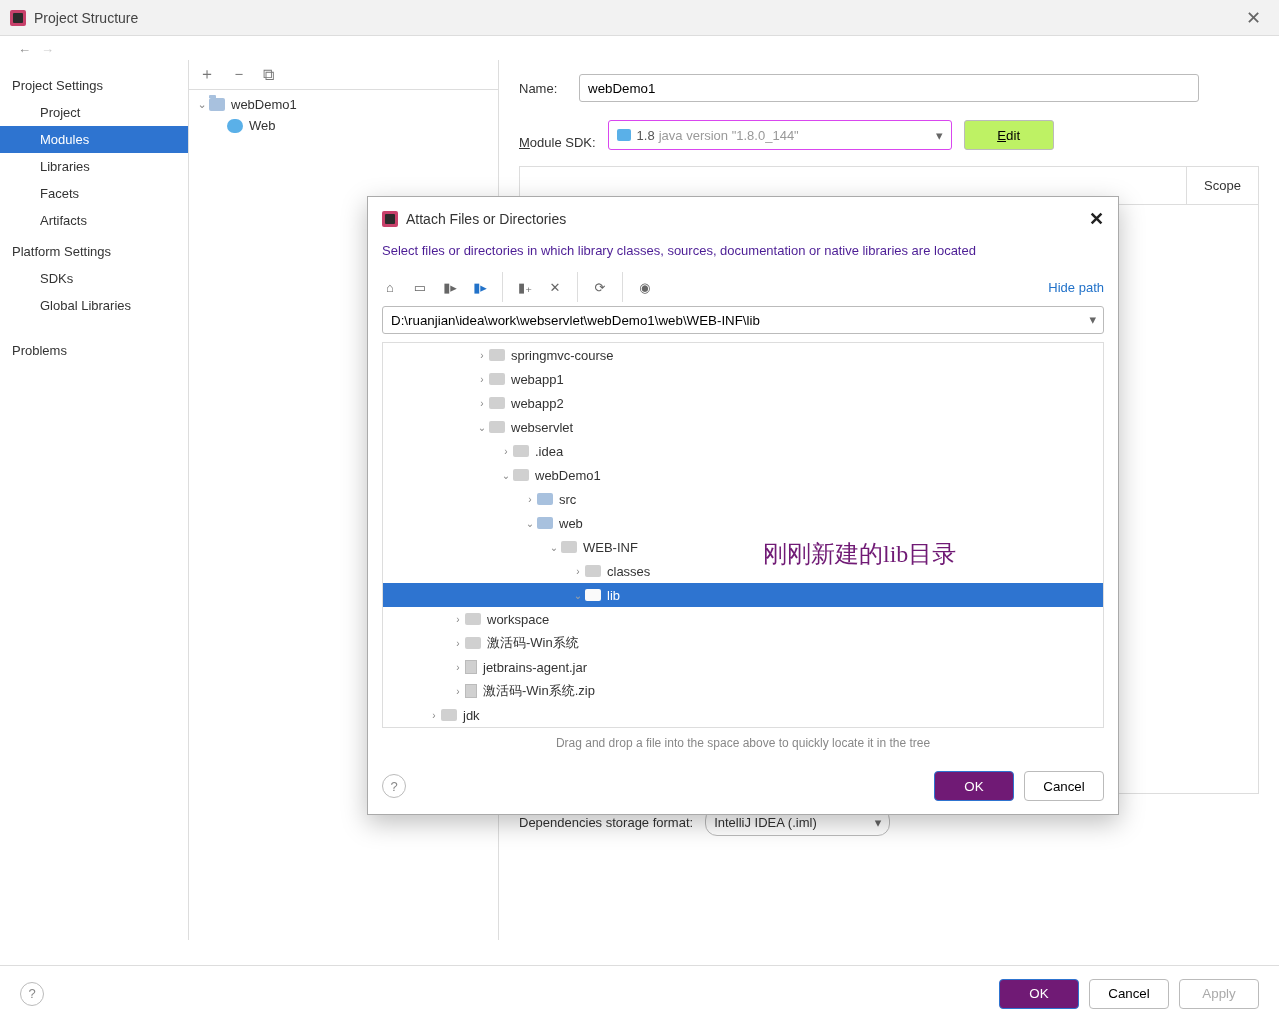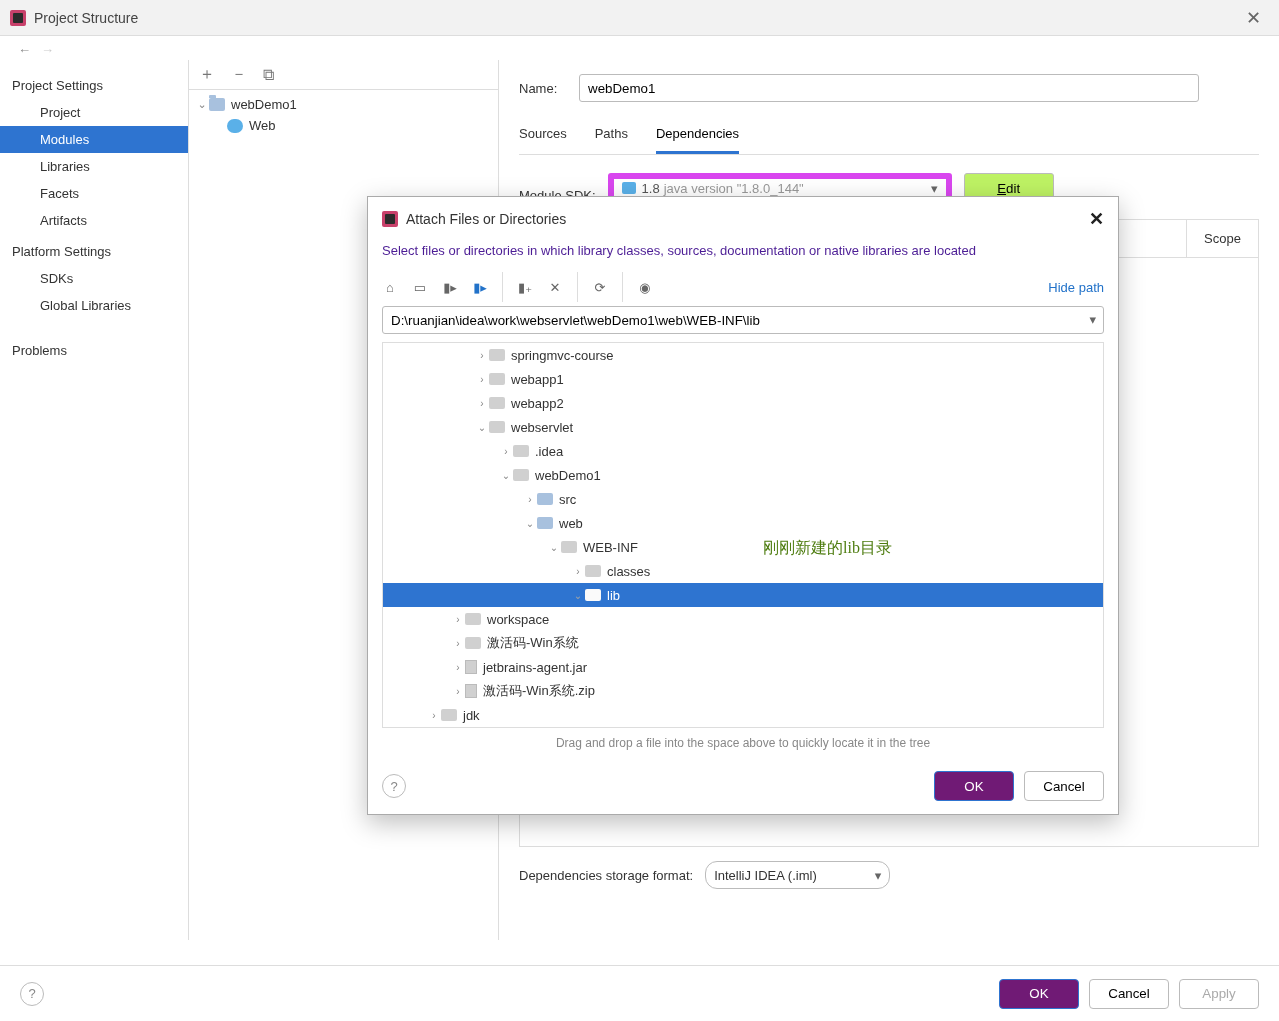--- a/index.html
+++ b/index.html
@@ -166,11 +166,6 @@
       <label>Name:</label>
       <input class="text" value="webDemo1" style="">
     </div>
-    <div class="tabs">
-      <div class="tab">Sources</div>
-      <div class="tab">Paths</div>
-      <div class="tab active">Dependencies</div>
-    </div>
     <div class="sdk-row">
       <span><u>M</u>odule SDK:</span>
       <div class="sdk-select">

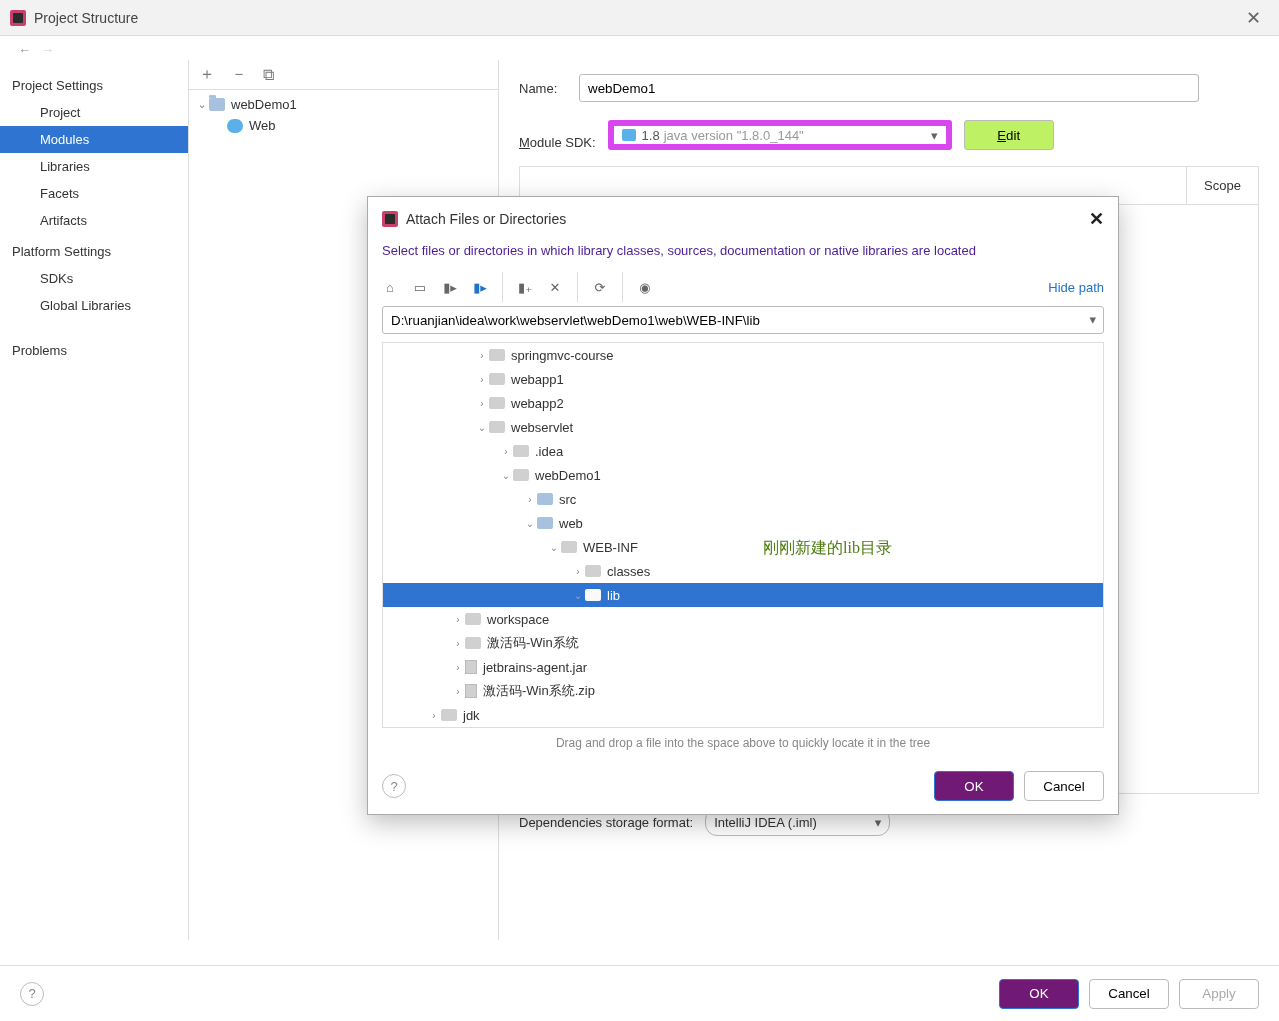--- a/index.html
+++ b/index.html
@@ -48,7 +48,7 @@
 .tabs .tab.active { border-bottom: 3px solid #2e74d0; color: #000; }
 
 .sdk-row { display: flex; align-items: flex-end; gap: 12px; margin-bottom: 16px; }
-.sdk-row .sdk-select { flex: 1; max-width: 344px; height: 30px; border: 6px solid #d946ef; border-radius: 3px; display: flex; align-items: center; padding: 0 8px; color: #555; position: relative; }
+.sdk-row .sdk-select { flex: 1; max-width: 344px; height: 30px; border: 1px solid #d946ef; border-radius: 3px; display: flex; align-items: center; padding: 0 8px; color: #555; position: relative; }
 .sdk-row .sdk-select .sdk-icon { width: 14px; height: 12px; background: #5ab0e8; border-radius: 2px; margin-right: 6px; }
 .sdk-row .sdk-select .sdk-ver-gray { color: #999; margin-left: 4px; }
 .sdk-row .sdk-select::after { content: "▾"; position: absolute; right: 8px; color: #666; }

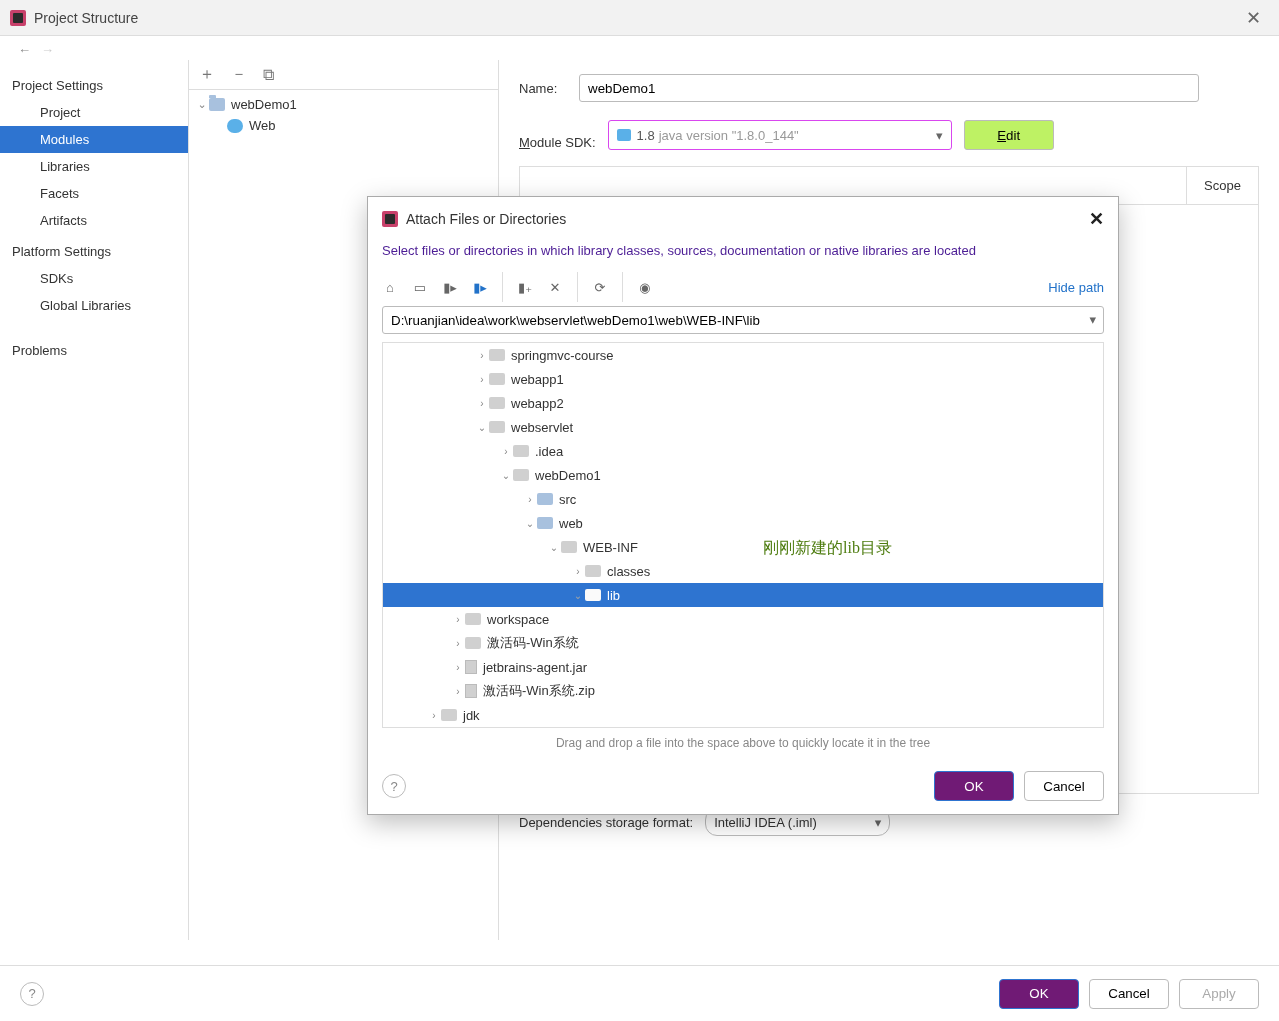--- a/index.html
+++ b/index.html
@@ -96,7 +96,7 @@
 .m-tree .row .jicon { width: 12px; height: 14px; background: linear-gradient(#d0d0d0,#d0d0d0); border: 1px solid #bbb; margin-right: 6px; }
 .m-tree .row.selected { background: #2e74d0; color: #fff; }
 .m-tree .row.selected .arrow, .m-tree .row.selected .ficon { filter: brightness(1.2); }
-.m-tree .annotation { position: absolute; left: 380px; top: 195px; color: #4d7c0f; font-size: 16px; font-family: "SimSun", serif; pointer-events: none; text-align: right; }
+.m-tree .annotation { position: absolute; left: 380px; top: 195px; color: #701a75; font-size: 24px; font-family: "SimSun", serif; pointer-events: none; text-align: right; }
 
 .modal .m-hint { text-align: center; color: #888; font-size: 12px; padding: 8px 0; }
 .modal .m-footer { height: 56px; display: flex; align-items: center; padding: 0 14px; }

